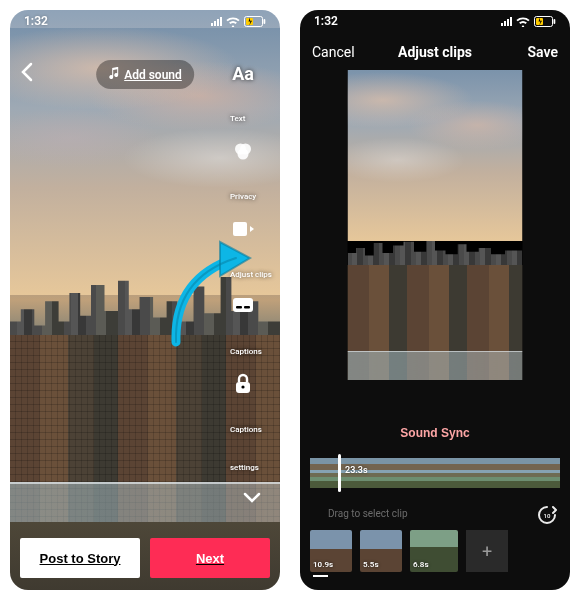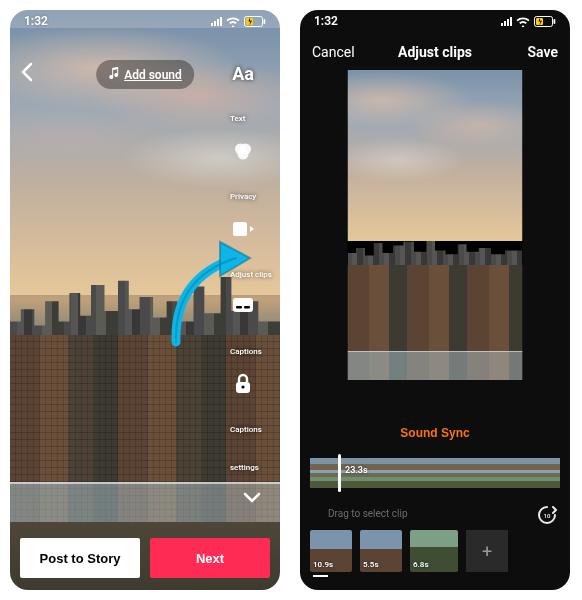--- a/index.html
+++ b/index.html
@@ -190,7 +190,7 @@
     padding:6px 14px; border-radius:16px;
     font-size:12px; font-weight:600; border:none;
   }
-  .mode-pill.inactive{ background:transparent; color:#f97316;}
+  .mode-pill.inactive{ background:transparent; color:#fca5a5;}
   .mode-pill.active{ background:#fff; color:#101010;}
   .timeline{
     position:absolute; top:448px; left:10px; right:10px; height:30px;

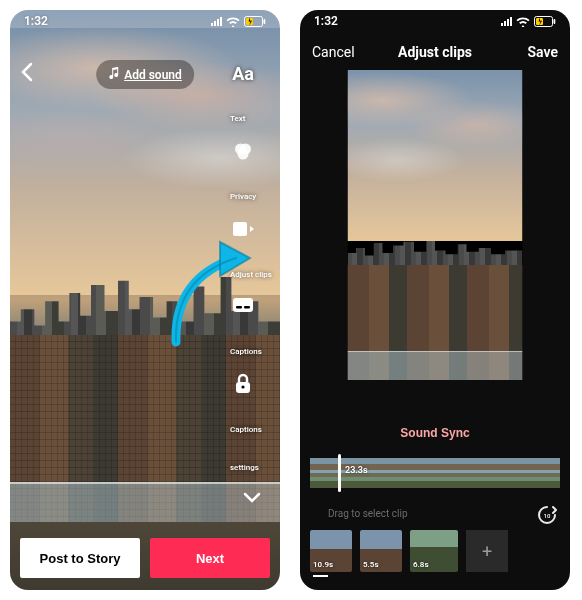--- a/index.html
+++ b/index.html
@@ -126,7 +126,7 @@
   .chev-down{ color:#fff; margin-top:2px;}
   .bottom-bar{
     position:absolute; left:10px; right:10px; bottom:12px;
-    display:flex; gap:10px; height:40px; z-index:6;
+    display:flex; gap:10px; height:40px; z-index:6;text-decoration:underline;
   }
   .btn-story{
     flex:1; background:#fff; color:#000;

